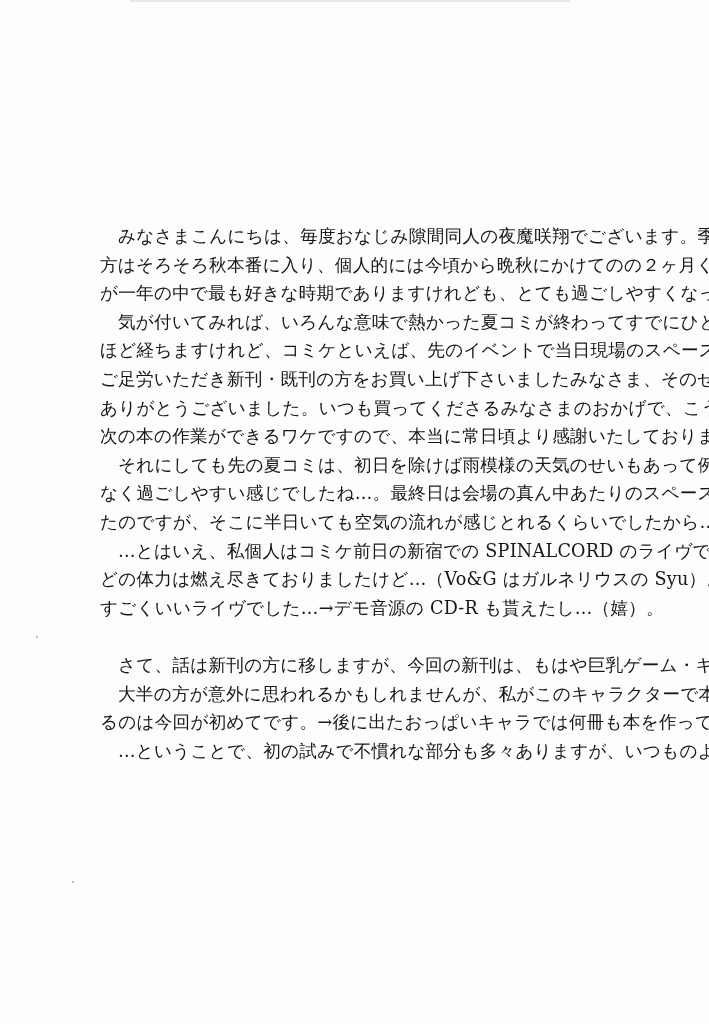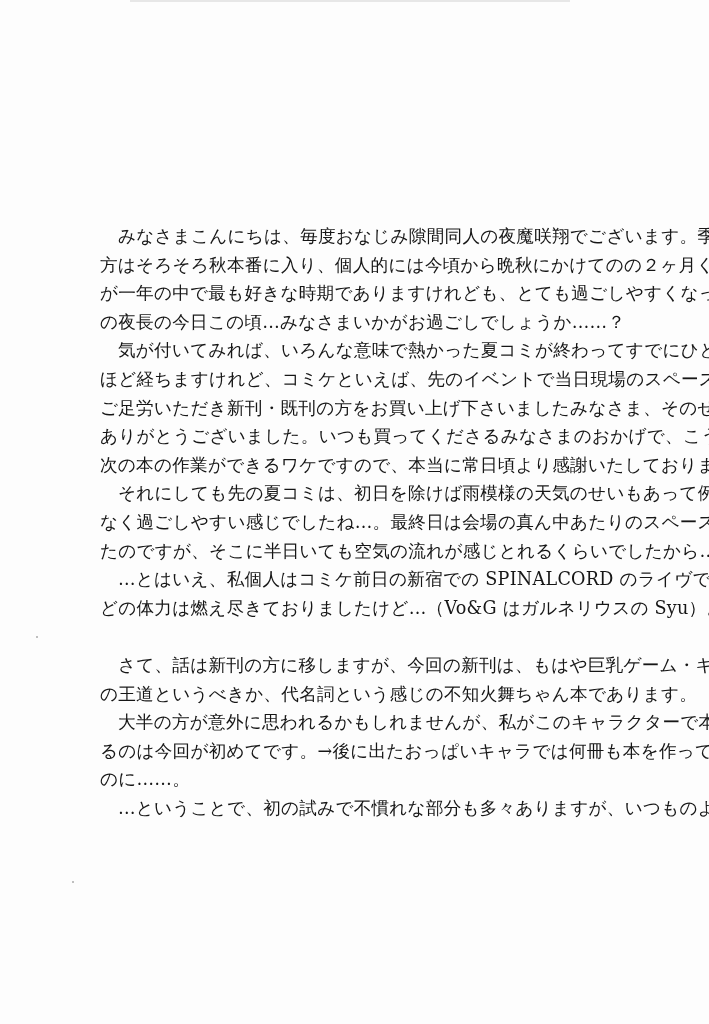--- a/index.html
+++ b/index.html
@@ -27,7 +27,6 @@
       <div class="line indent">みなさまこんにちは、毎度おなじみ隙間同人の夜魔咲翔でございます。季節の</div>
       <div class="line">方はそろそろ秋本番に入り、個人的には今頃から晩秋にかけてのの２ヶ月くらい</div>
       <div class="line">が一年の中で最も好きな時期でありますけれども、とても過ごしやすくなった秋</div>
-      <div class="line">の夜長の今日この頃…みなさまいかがお過ごしでしょうか……？</div>
     </div>
     <div>
       <div class="line indent">気が付いてみれば、いろんな意味で熱かった夏コミが終わってすでにひと月半</div>

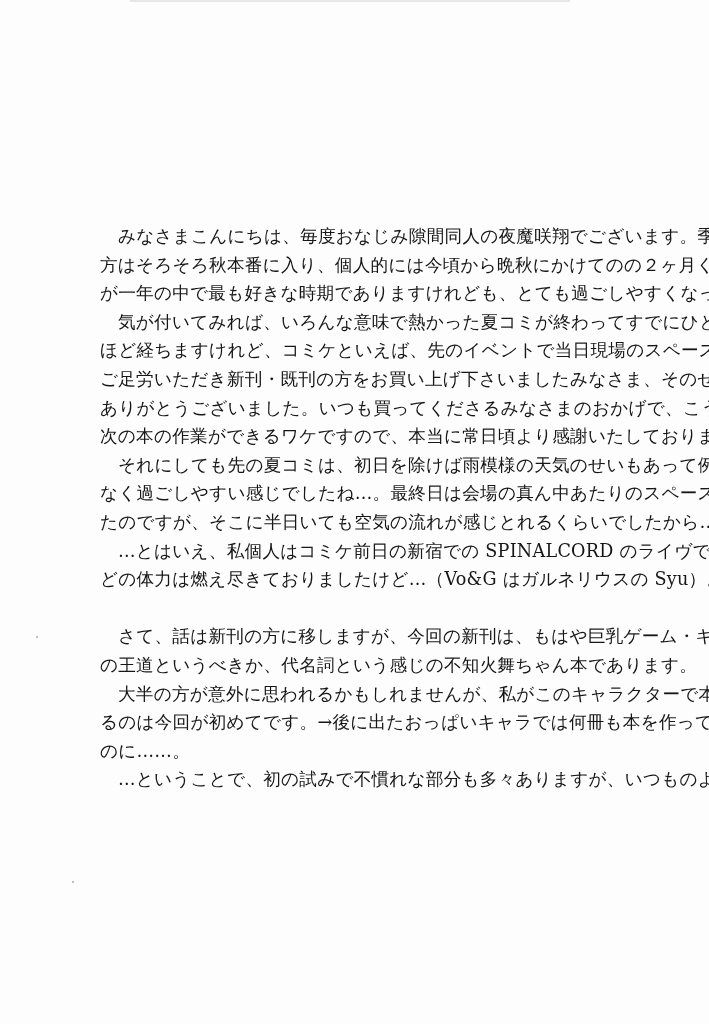--- a/index.html
+++ b/index.html
@@ -43,6 +43,7 @@
     <div>
       <div class="line indent">…とはいえ、私個人はコミケ前日の新宿での SPINALCORD のライヴでほとん</div>
       <div class="line">どの体力は燃え尽きておりましたけど…（Vo&amp;G はガルネリウスの Syu）。　でも</div>
+      <div class="line">すごくいいライヴでした…→デモ音源の CD-R も貰えたし…（嬉）。</div>
     </div>
     <div class="gap"></div>
     <div>

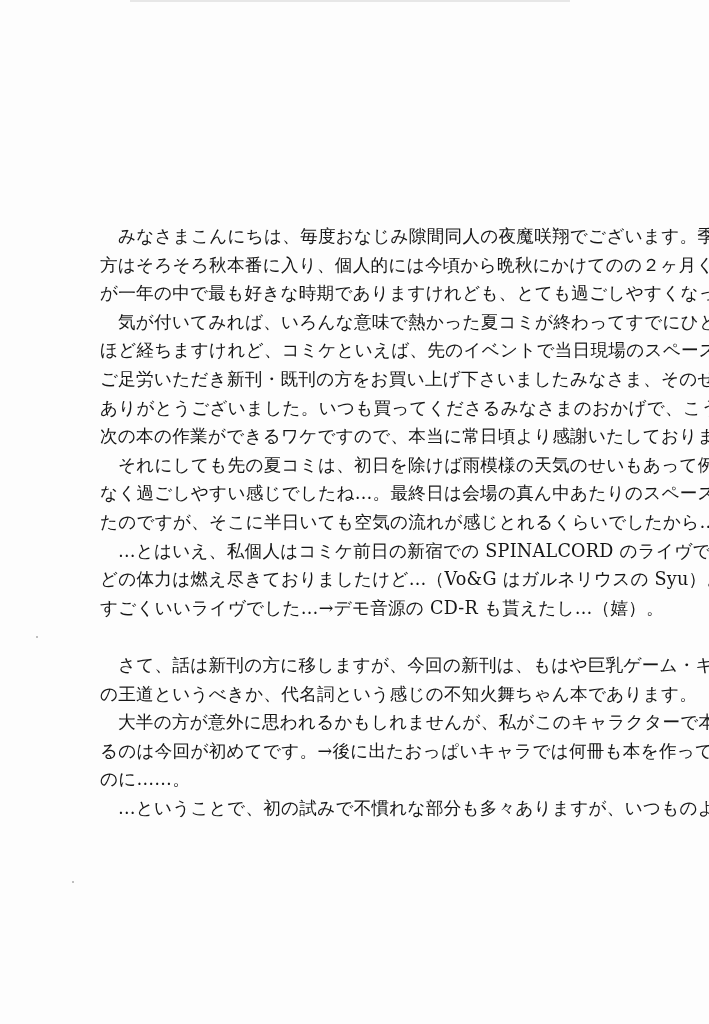--- a/index.html
+++ b/index.html
@@ -48,7 +48,6 @@
     <div class="gap"></div>
     <div>
       <div class="line indent">さて、話は新刊の方に移しますが、今回の新刊は、もはや巨乳ゲーム・キャラ</div>
-      <div class="line">の王道というべきか、代名詞という感じの不知火舞ちゃん本であります。</div>
     </div>
     <div>
       <div class="line indent">大半の方が意外に思われるかもしれませんが、私がこのキャラクターで本を作</div>

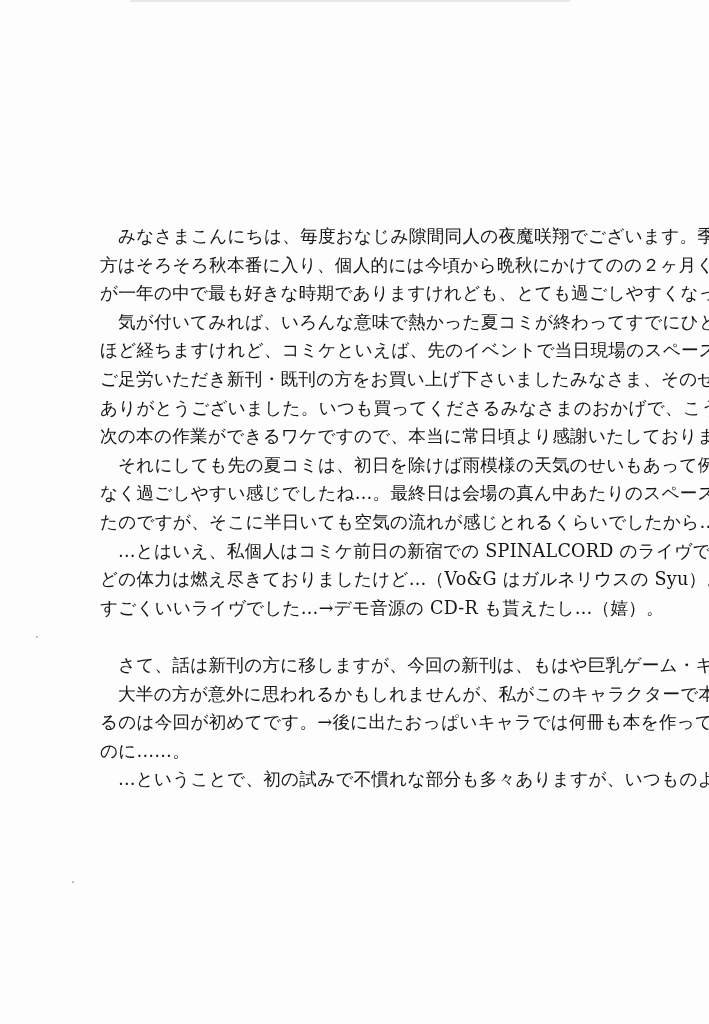--- a/index.html
+++ b/index.html
@@ -52,7 +52,6 @@
     <div>
       <div class="line indent">大半の方が意外に思われるかもしれませんが、私がこのキャラクターで本を作</div>
       <div class="line">るのは今回が初めてです。→後に出たおっぱいキャラでは何冊も本を作っている</div>
-      <div class="line">のに……。</div>
     </div>
     <div>
       <div class="line indent">…ということで、初の試みで不慣れな部分も多々ありますが、いつものように</div>

